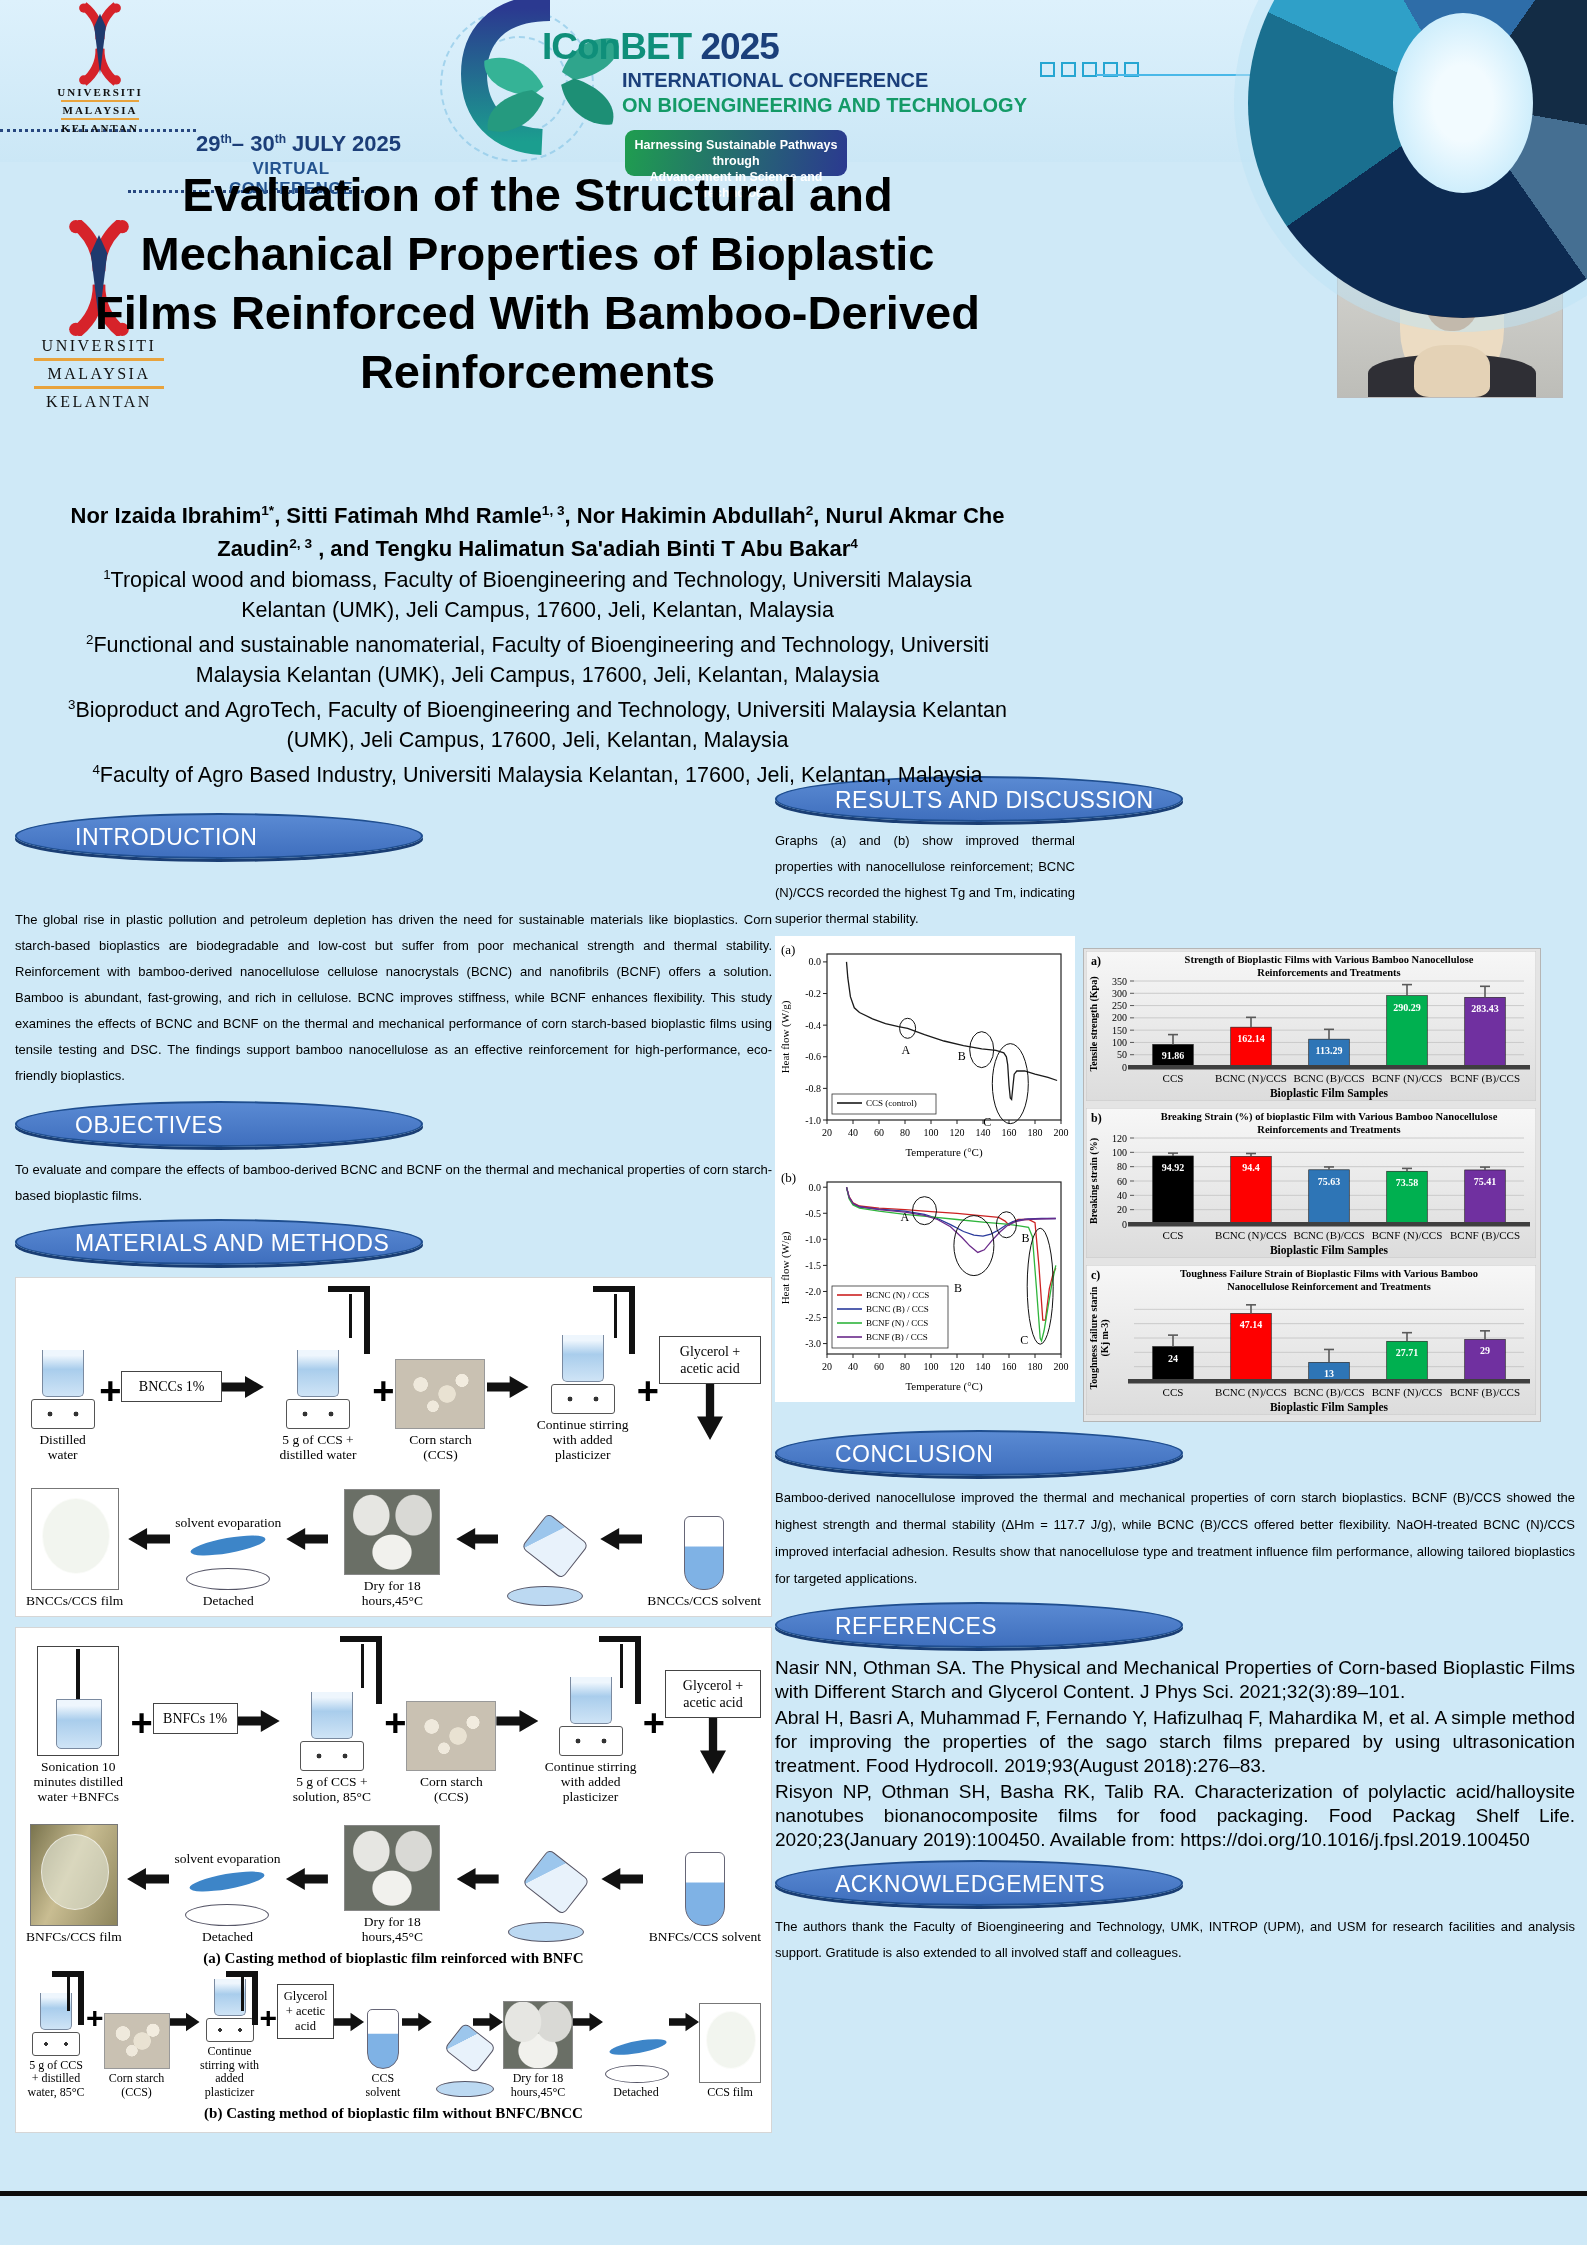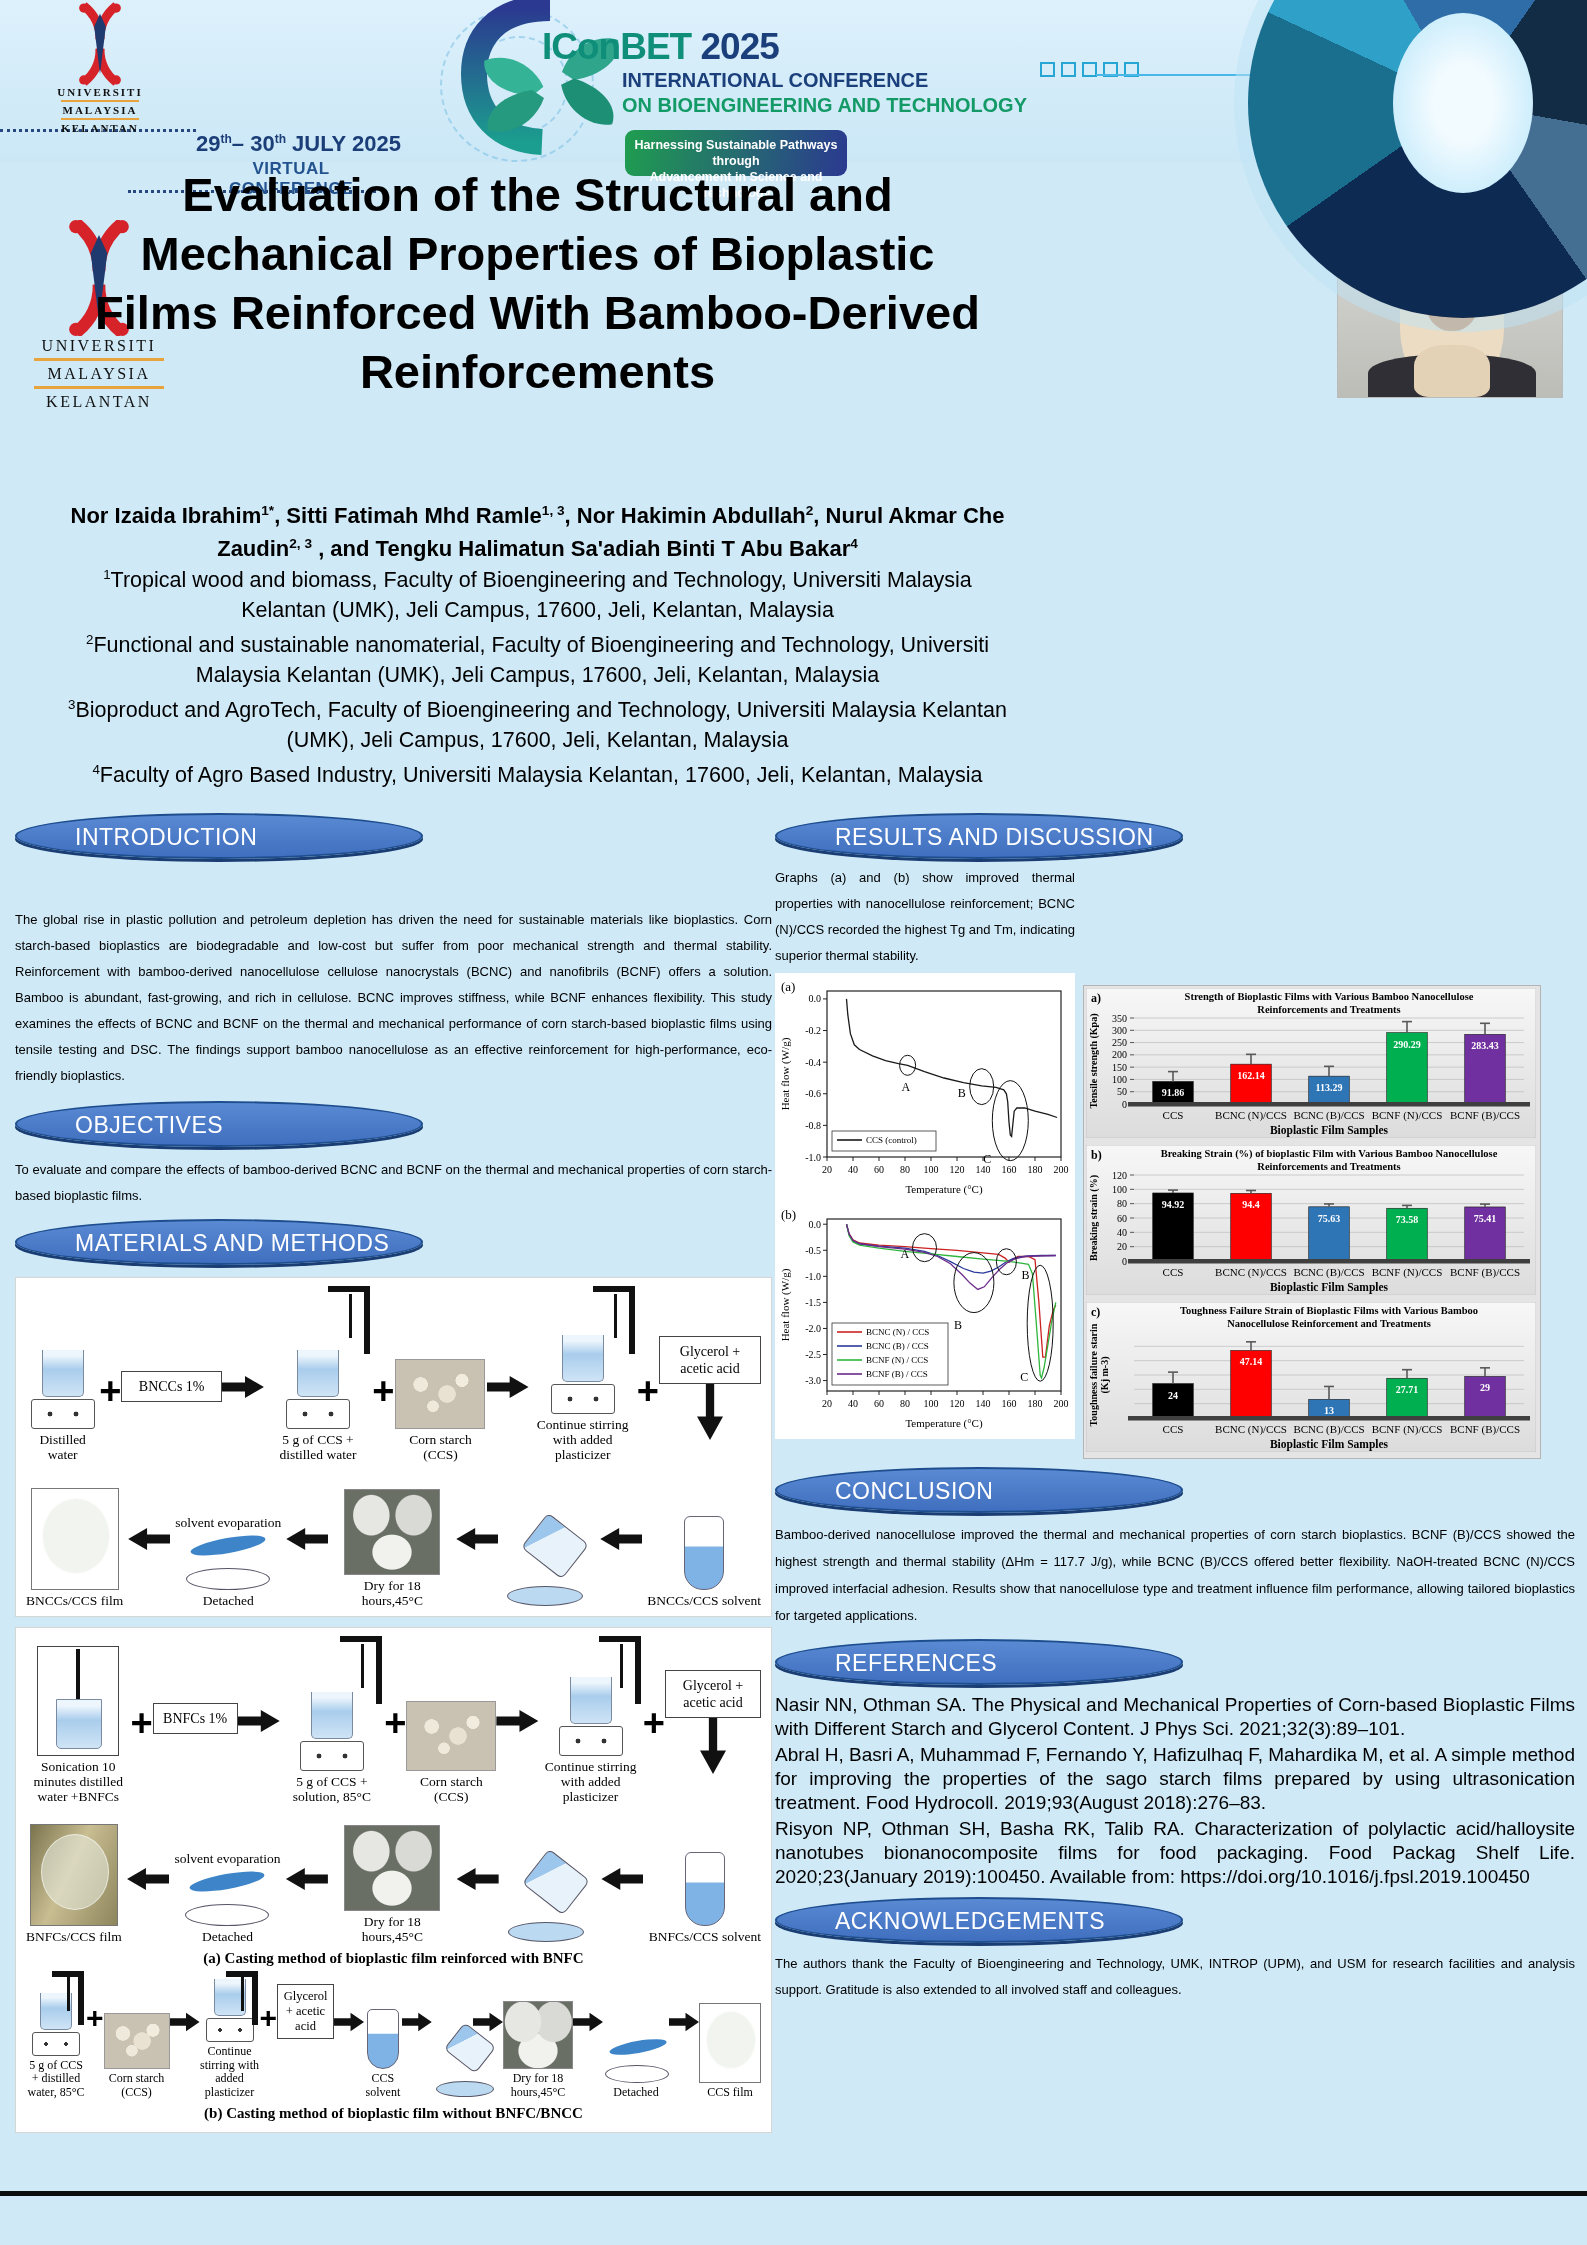--- a/index.html
+++ b/index.html
@@ -49,7 +49,7 @@
   .oval{width:408px;height:46px;border-radius:50%;background:linear-gradient(#5a8ad3,#3f6fbe);border:2px solid #1f4e8f;box-shadow:0 3px 0 #1a3e74;color:#fff;font-weight:normal;font-size:23px;line-height:44px;padding-left:58px;box-sizing:border-box;letter-spacing:.5px}
   .para{font-size:13px;line-height:26px;text-align:justify;color:#000}
   .col-left{position:absolute;left:15px;top:813px;width:757px}
-  .col-right{position:absolute;left:775px;top:813px;width:800px}
+  .col-right{position:absolute;left:775px;top:776px;width:800px}
   .mt8{margin-top:8px}.mt10{margin-top:10px}.mt12{margin-top:12px}.mt30{margin-top:48px}
   
   .restext{display:flex;gap:16px;margin-top:6px}

